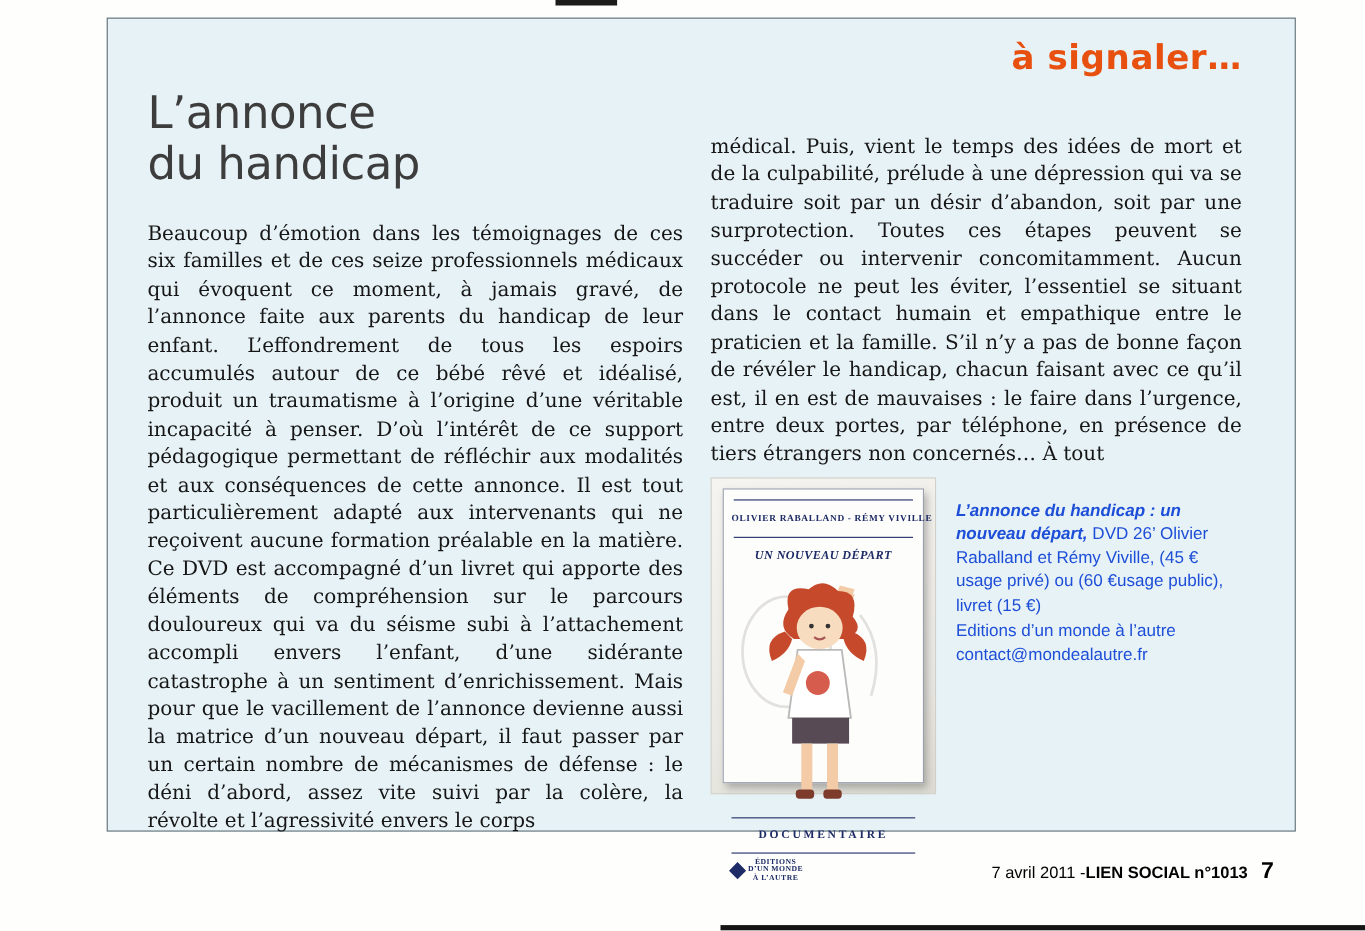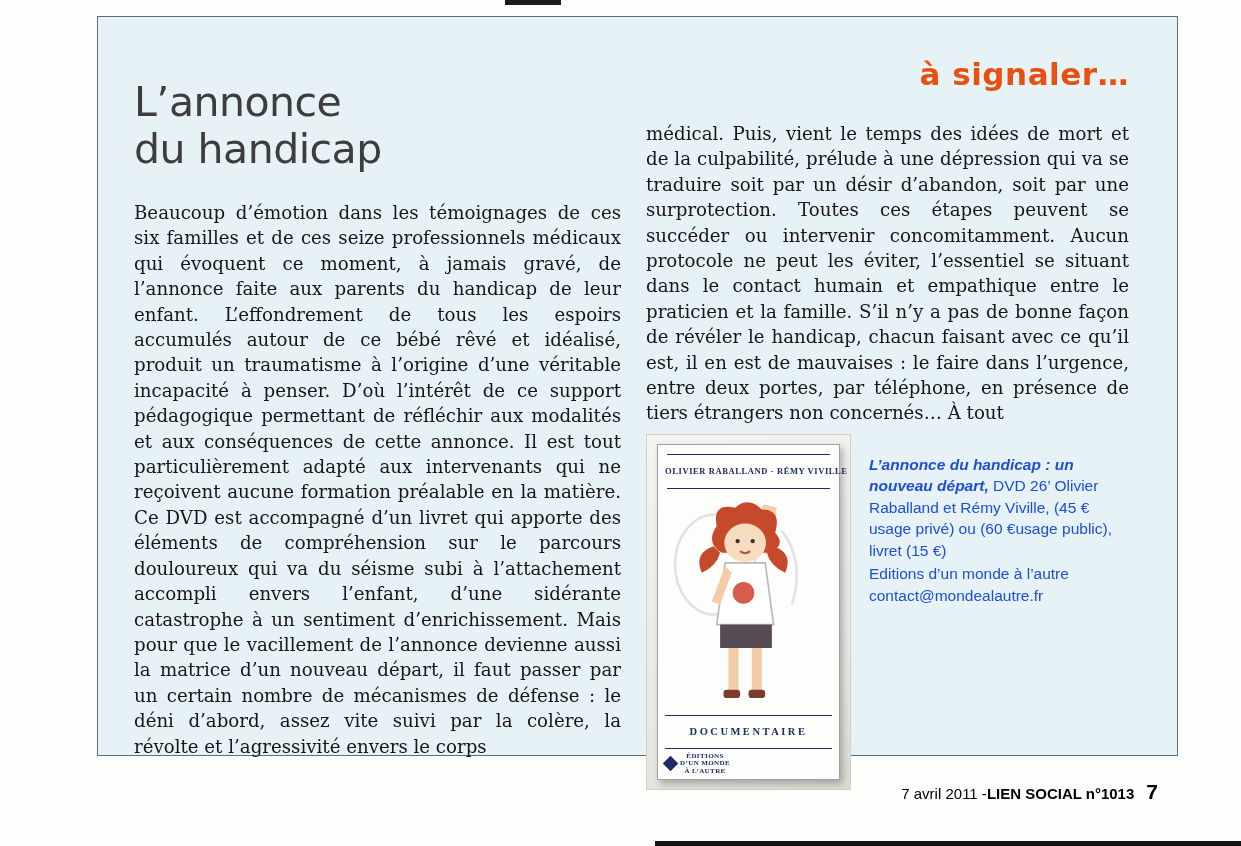--- a/index.html
+++ b/index.html
@@ -34,7 +34,6 @@
     font-size: 31px;
     color: #e8500f;
     letter-spacing: 0.5px;
-    margin-top: 21px;
   }
 
   .article-title {

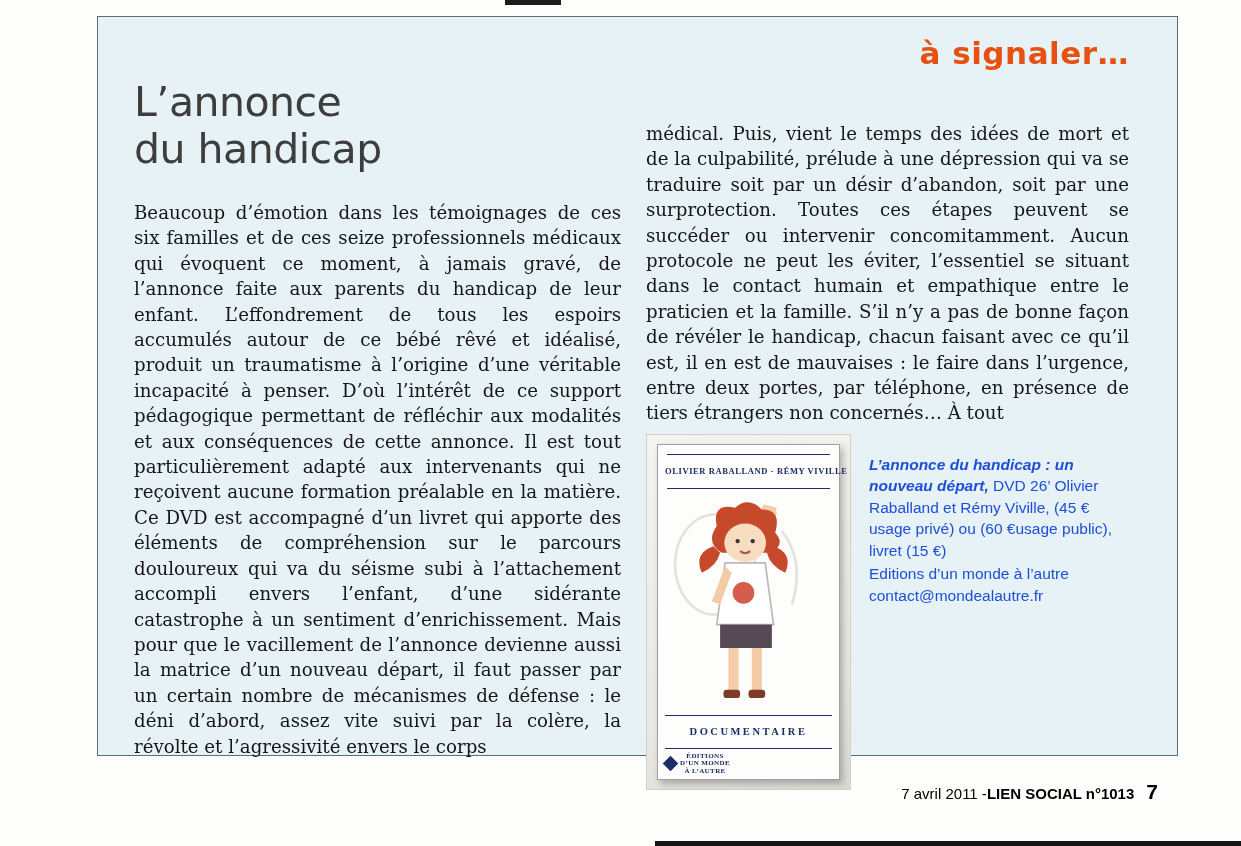--- a/index.html
+++ b/index.html
@@ -63,7 +63,7 @@
   .dvd-photo {
     float: left;
     width: 205px;
-    height: 356px;
+    height: 288px;
     margin: 8px 18px 4px 0;
     background: linear-gradient(160deg, #f5f4f0 0%, #e9e8e2 70%, #dddcd4 100%);
     border: 1px solid #d2d0c8;

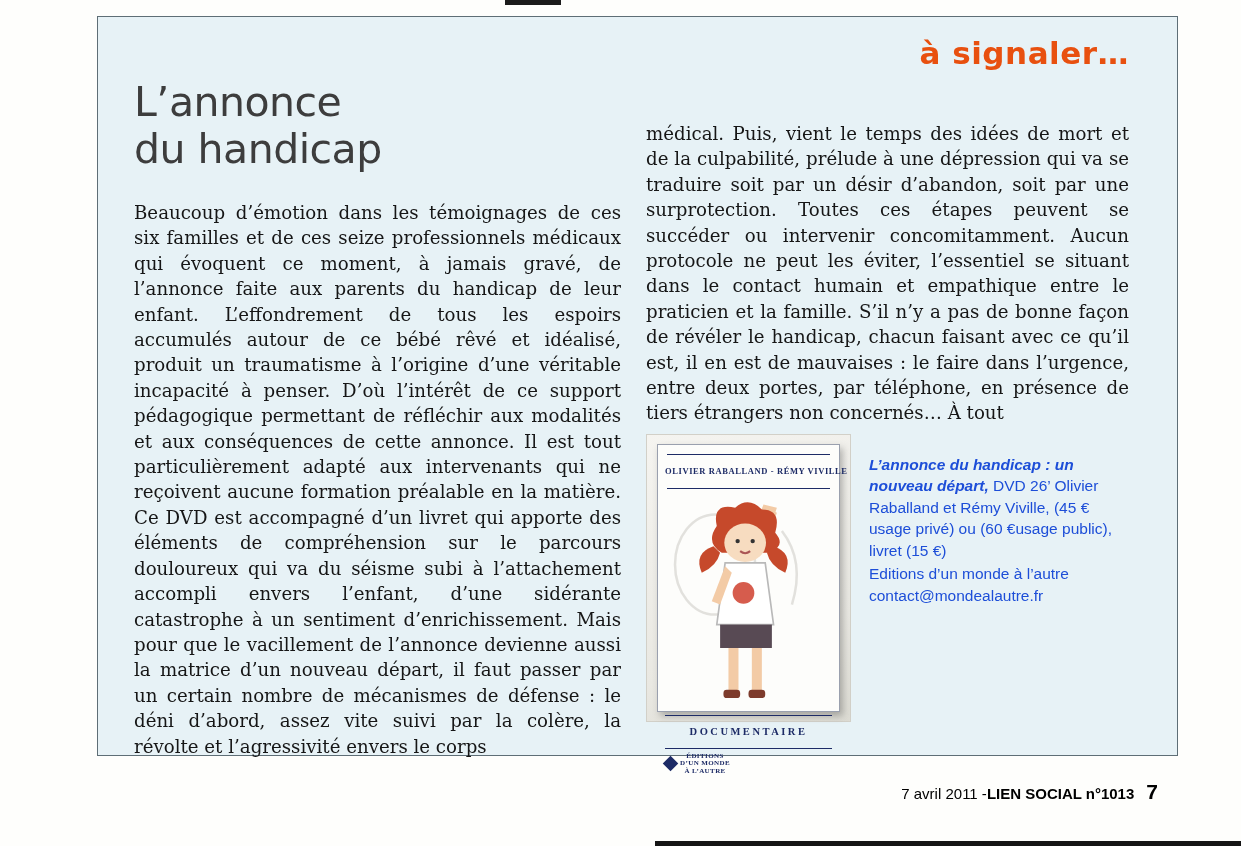--- a/index.html
+++ b/index.html
@@ -207,6 +207,7 @@
         <div class="dvd-rule"></div>
         <div class="dvd-authors" style="text-transform:uppercase;">Olivier Raballand - Rémy Viville</div>
         <div class="dvd-rule"></div>
+        <div class="dvd-subtitle">UN NOUVEAU DÉPART</div>
         <div class="dvd-art">
           <svg viewBox="0 0 100 126">
 

